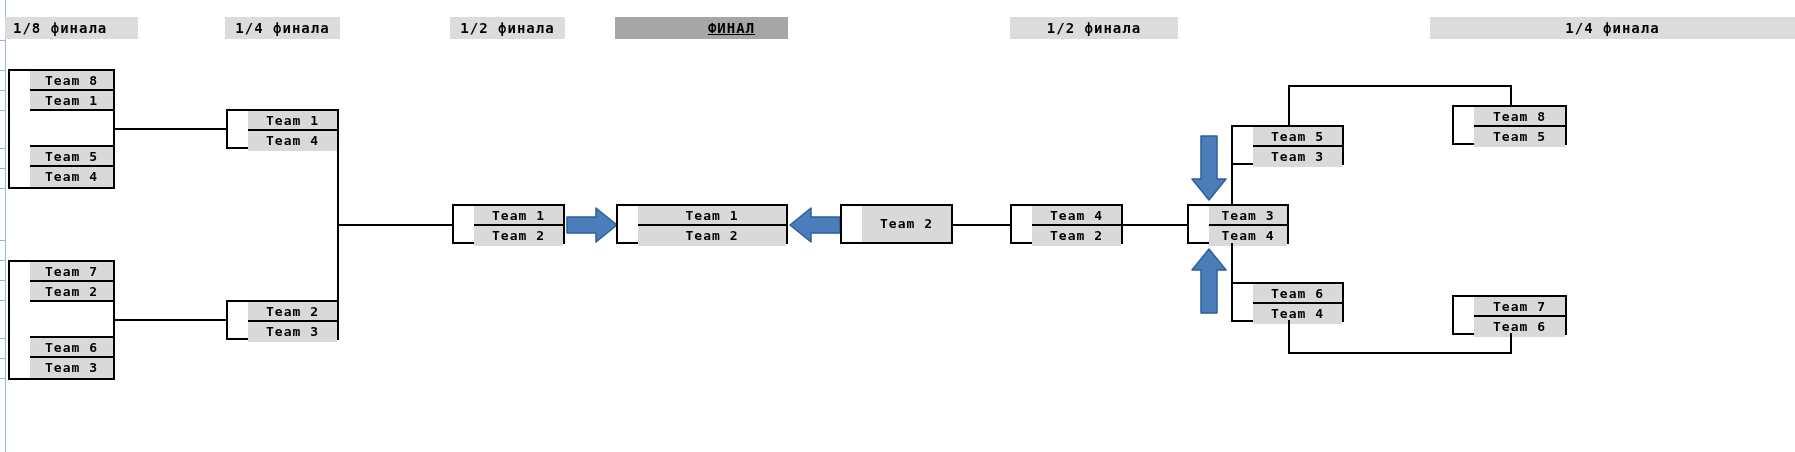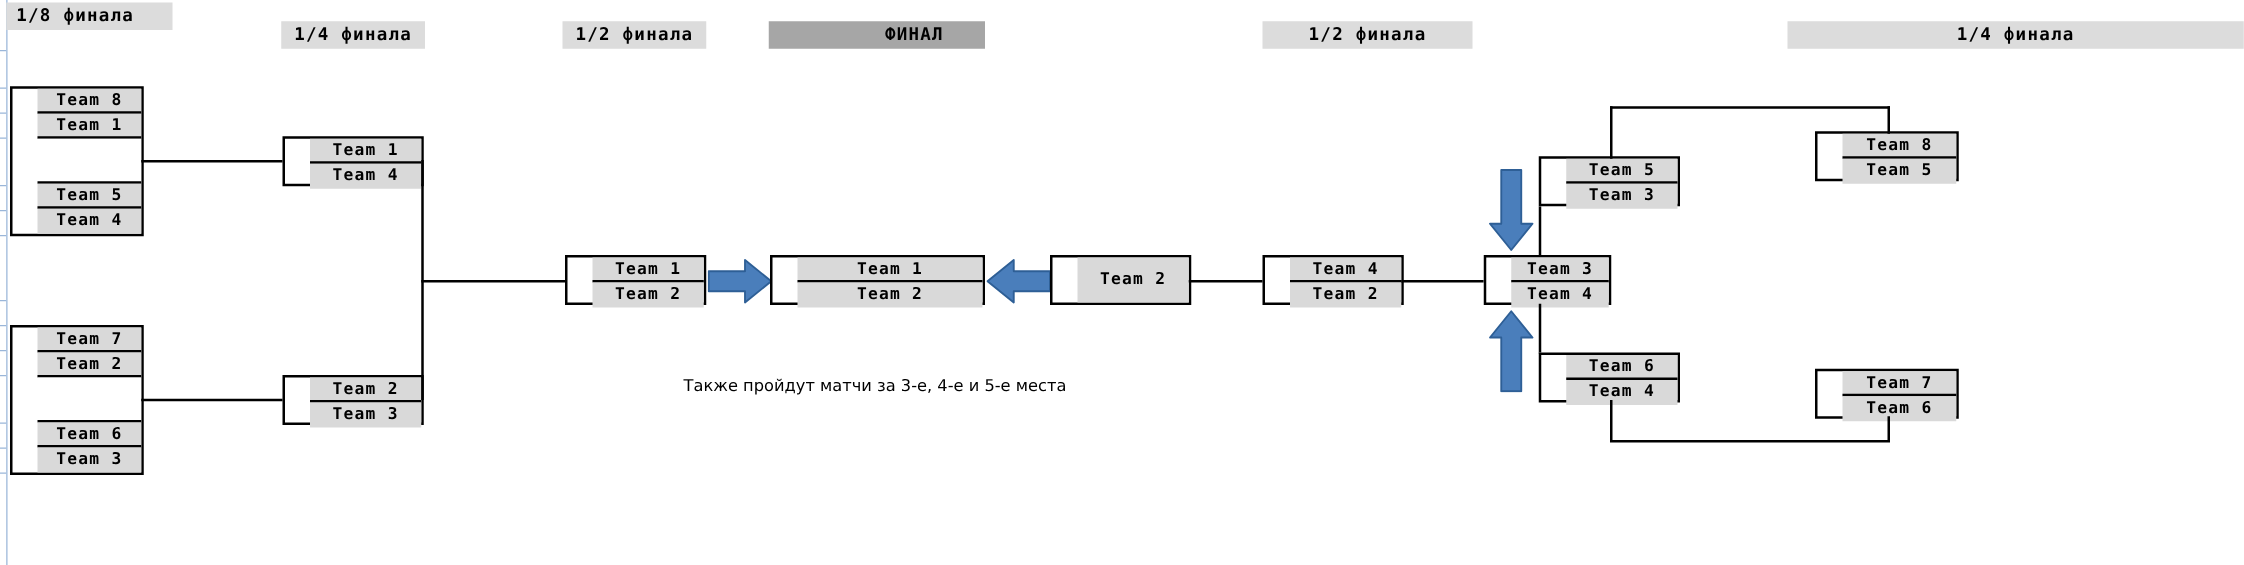--- a/index.html
+++ b/index.html
@@ -88,7 +88,7 @@
     <div class="gutter-tick" style="top:378px;"></div>
   </div>
 
-  <div class="round-header left-align" style="left:5px;top:2px;width:125px;">1/8 финала</div>
+  <div class="round-header left-align" style="left:5px;top:17px;width:125px;">1/8 финала</div>
 
   <div class="round-header" style="left:225px;top:17px;width:115px;">1/4 финала</div>
 

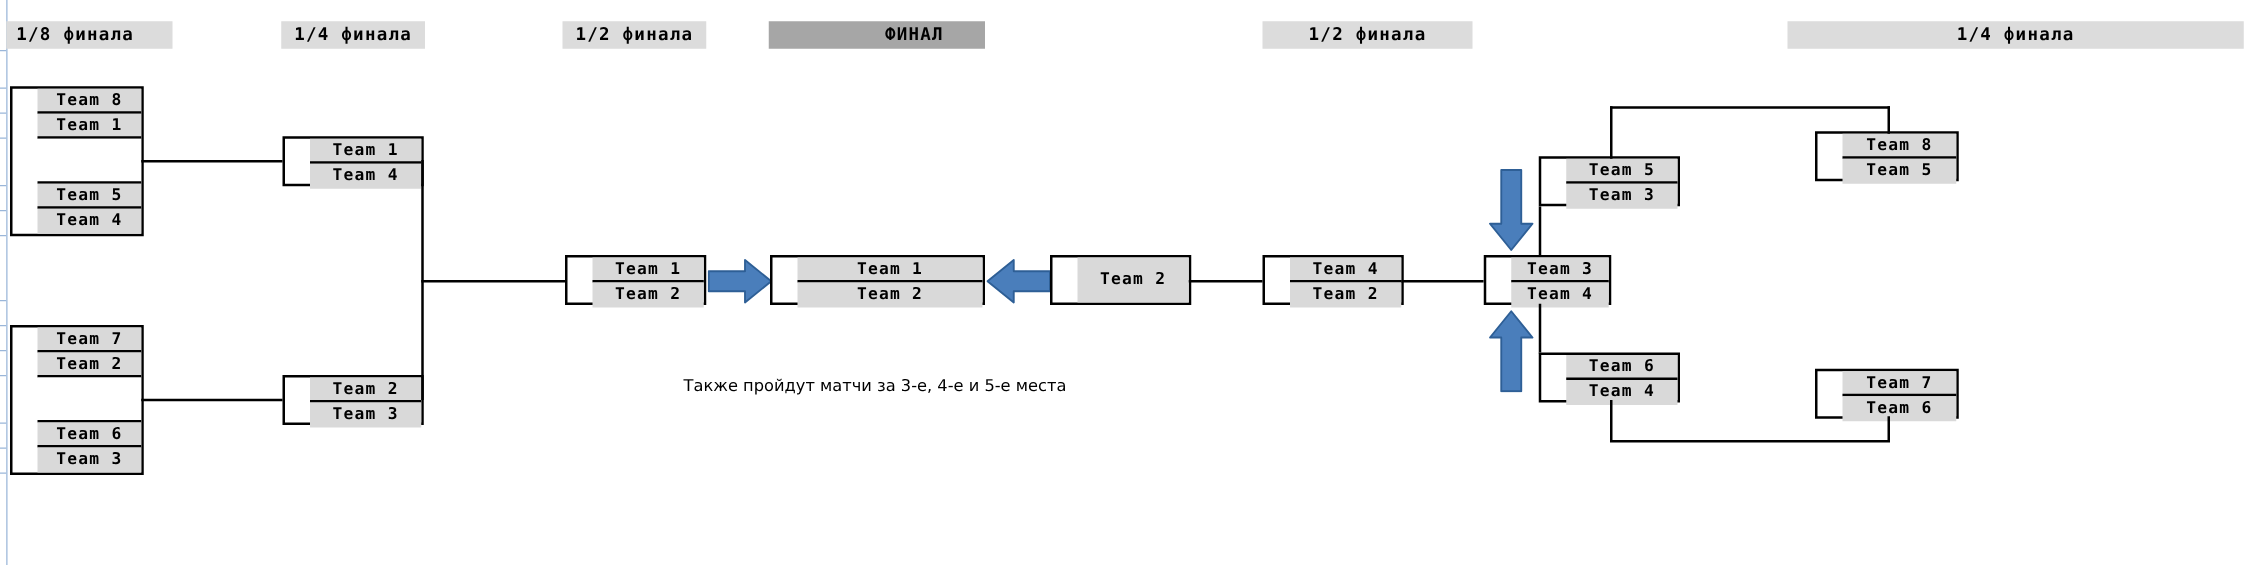--- a/index.html
+++ b/index.html
@@ -26,7 +26,7 @@
     text-align:center;white-space:nowrap;
   }
   .round-header.left-align{text-align:left;padding-left:8px;}
-  .round-header.final{background:#a6a6a6;}
+  .round-header.final{background:#a6a6a6;text-decoration:underline;}
 
   
   .matchbox{

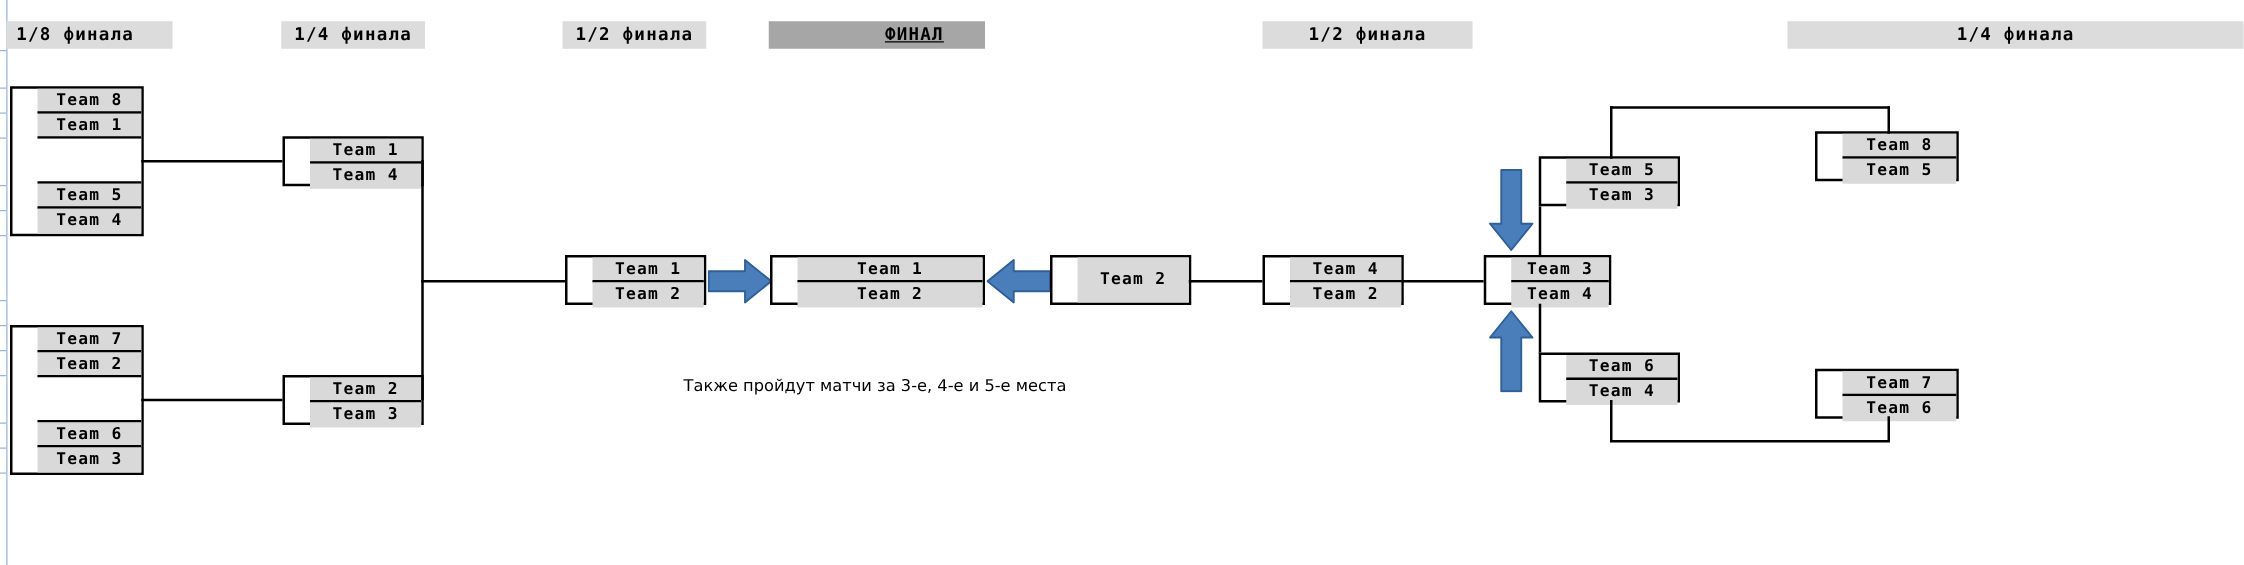--- a/index.html
+++ b/index.html
@@ -218,7 +218,6 @@
   <div class="hline" style="left:1288px;top:352px;width:224px;"></div>
   <div class="vline" style="left:1510px;top:333px;height:20px;"></div>
 
-  <div class="caption" style="left:470px;top:302px;width:460px;">Также пройдут матчи за 3-е, 4-е и 5-е места</div>
 
 </div>
 

